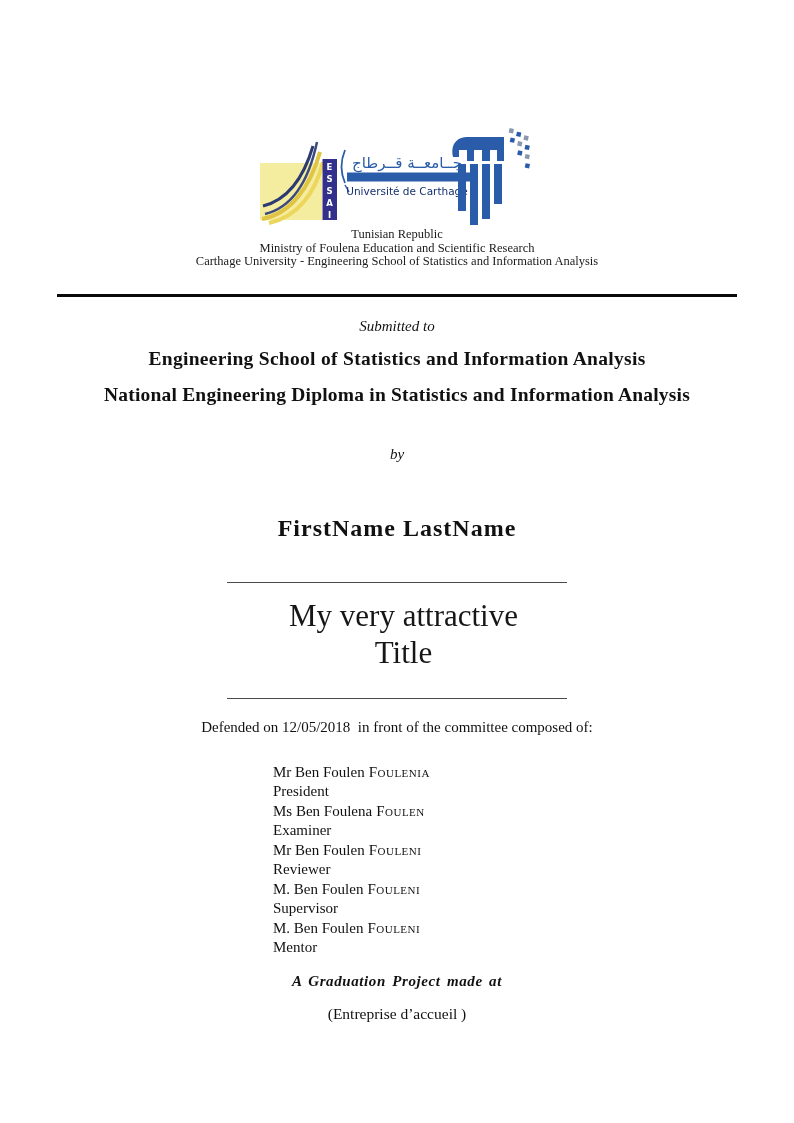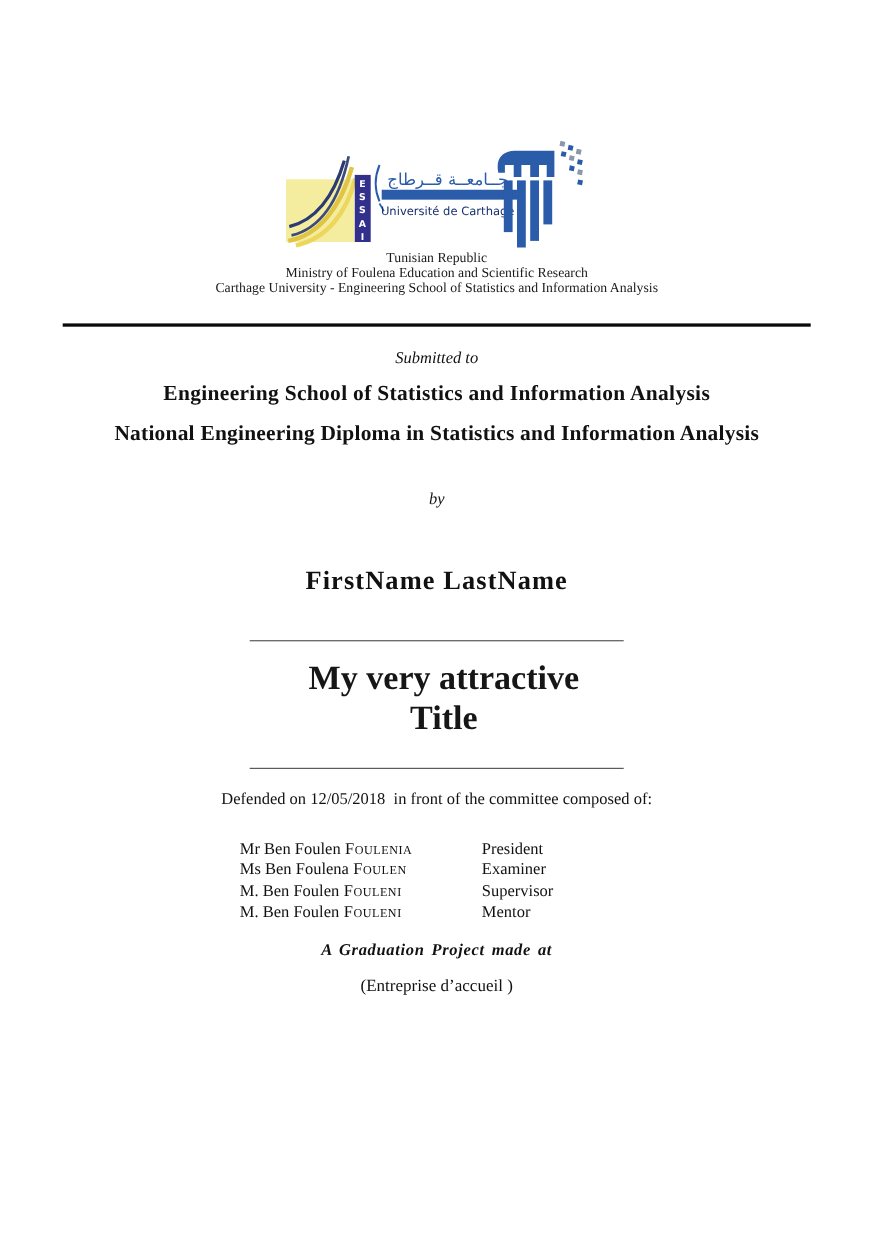--- a/index.html
+++ b/index.html
@@ -53,7 +53,7 @@
   .diploma-name  { margin-top: 12px; font-size: 19.5px; font-weight: bold; line-height: 24px; letter-spacing: 0.2px; }
   .by-label      { margin-top: 38px; }
   .author-name   { margin-top: 50px; font-size: 24px; font-weight: bold; line-height: 30px; letter-spacing: 1px; }
-  .doc-title     { margin-top: 14px; font-size: 31px; line-height: 37px; font-weight: bold; color: #161616; padding-left: 13px; }
+  .doc-title     { margin-top: 14px; font-size: 31px; line-height: 37px; font-weight: normal; color: #161616; padding-left: 13px; }
   .defense-line  { margin-top: 19px; font-size: 15px; line-height: 18px; white-space: pre-wrap; }
   
   .committee-wrap { margin-top: 27px; }

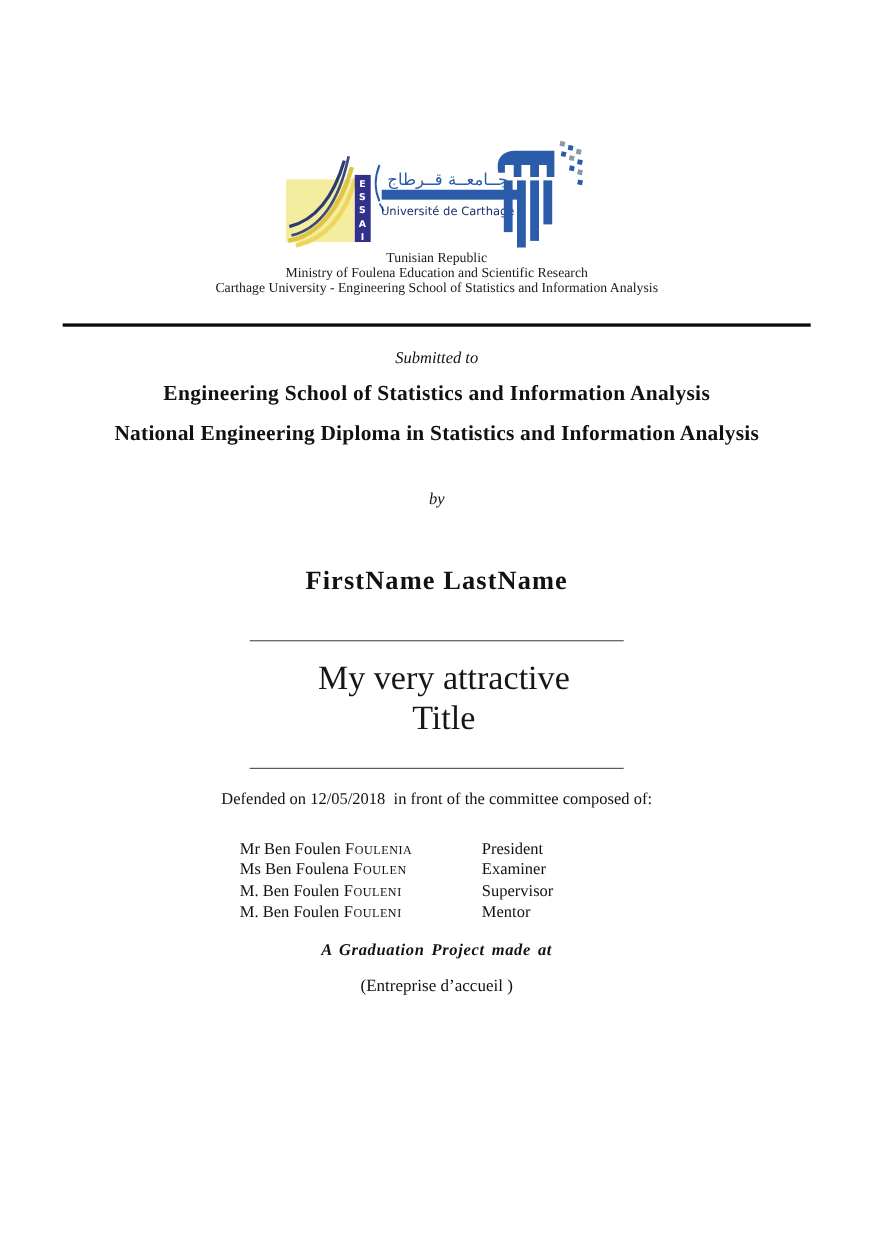--- a/index.html
+++ b/index.html
@@ -58,7 +58,7 @@
   
   .committee-wrap { margin-top: 27px; }
   .committee { display: inline-block; text-align: left; transform: translateX(-14px); }
-  .committee-row { display: flex; font-size: 15px; line-height: 19.5px; }
+  .committee-row { display: flex; font-size: 15px; line-height: 19.5px; flex-direction: column; }
   .member-name { width: 220px; }
   .surname { font-variant: small-caps; letter-spacing: 0.5px; margin-left: 4px; }
   .member-role { width: 110px; }

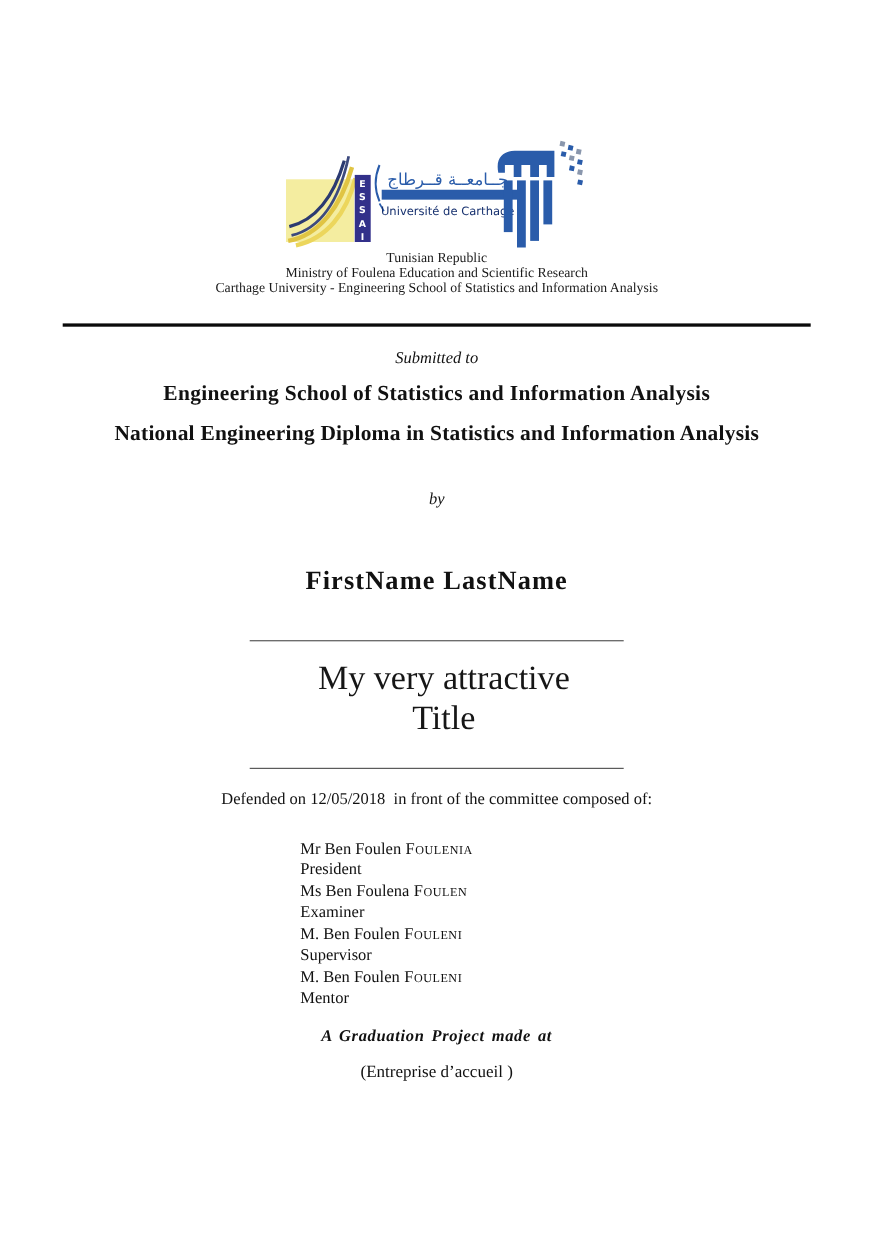--- a/index.html
+++ b/index.html
@@ -151,6 +151,10 @@
         <span class="member-role">Examiner</span>
       </div>
       <div class="committee-row">
+        <span class="member-name"><span>Mr Ben Foulen</span><span class="surname">Fouleni</span></span>
+        <span class="member-role">Reviewer</span>
+      </div>
+      <div class="committee-row">
         <span class="member-name"><span>M. Ben Foulen</span><span class="surname">Fouleni</span></span>
         <span class="member-role">Supervisor</span>
       </div>

